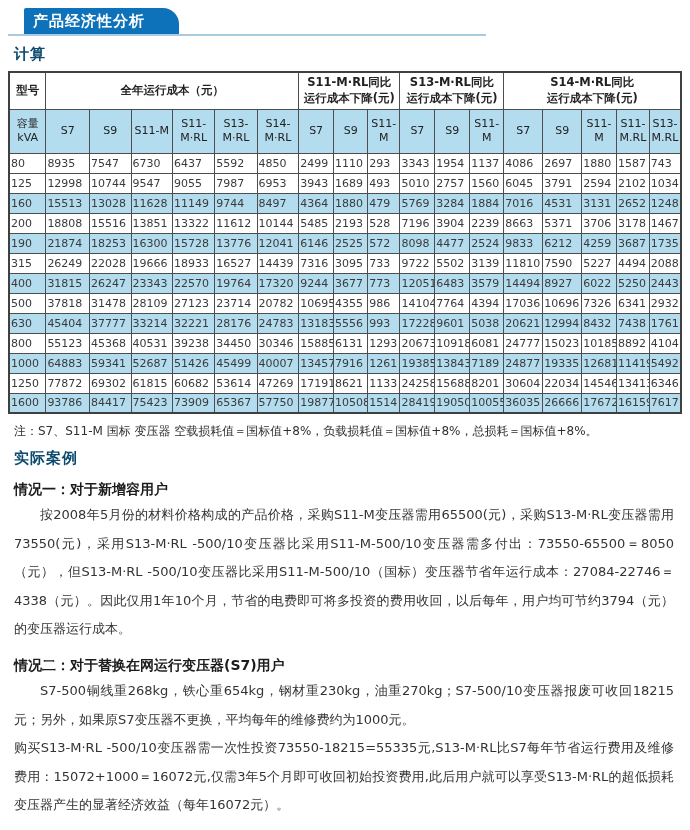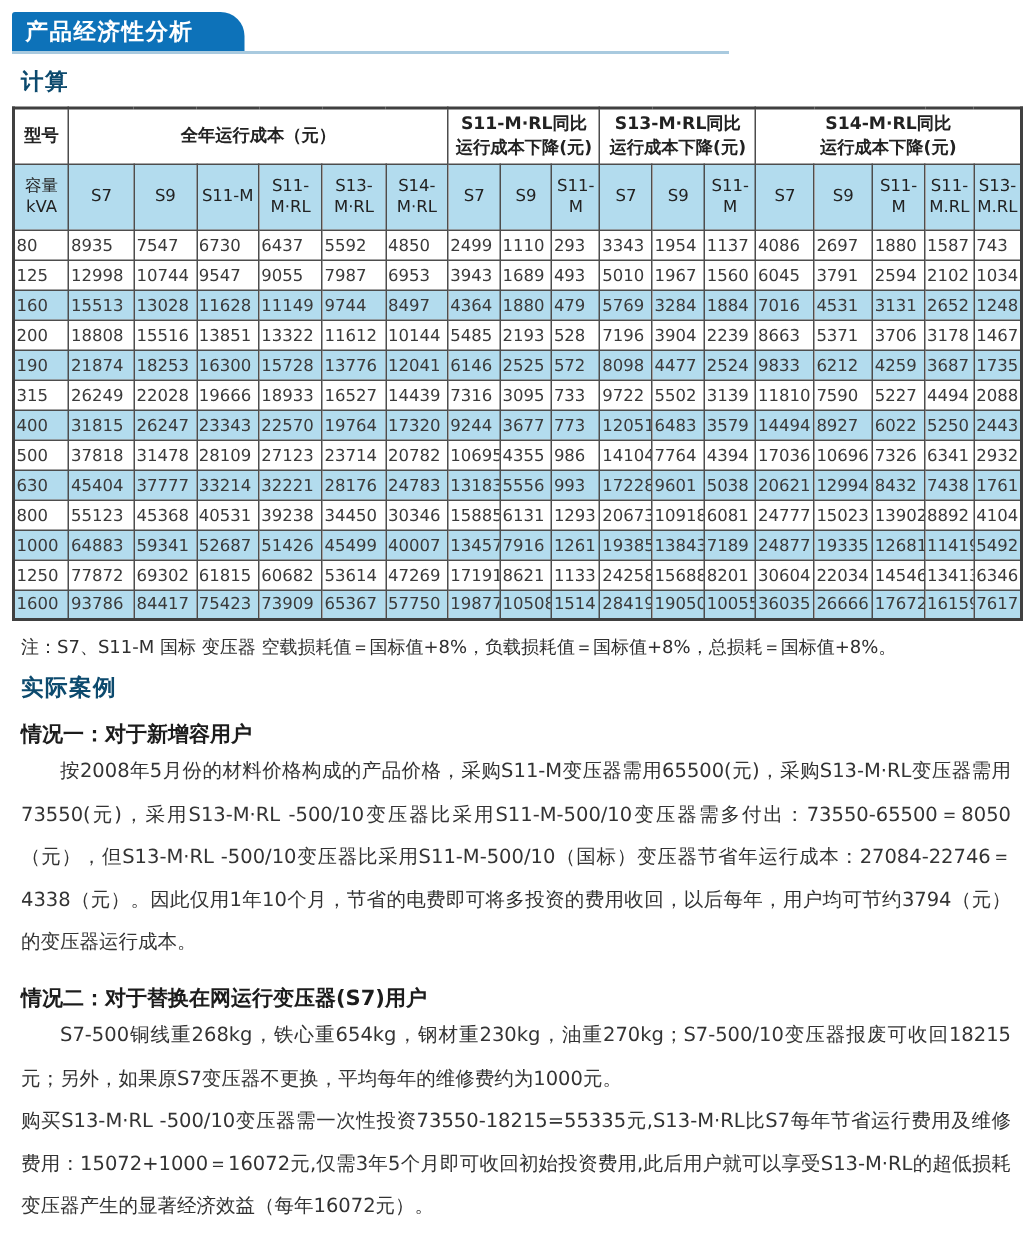--- a/index.html
+++ b/index.html
@@ -18,6 +18,7 @@
     font-weight:bold; font-size:15px; line-height:22px;
     padding:2px 34px 2px 9px; border-radius:2px 16px 0 0;
     letter-spacing:1px;
+    margin-left:16px;
   }
 
   .section-title {

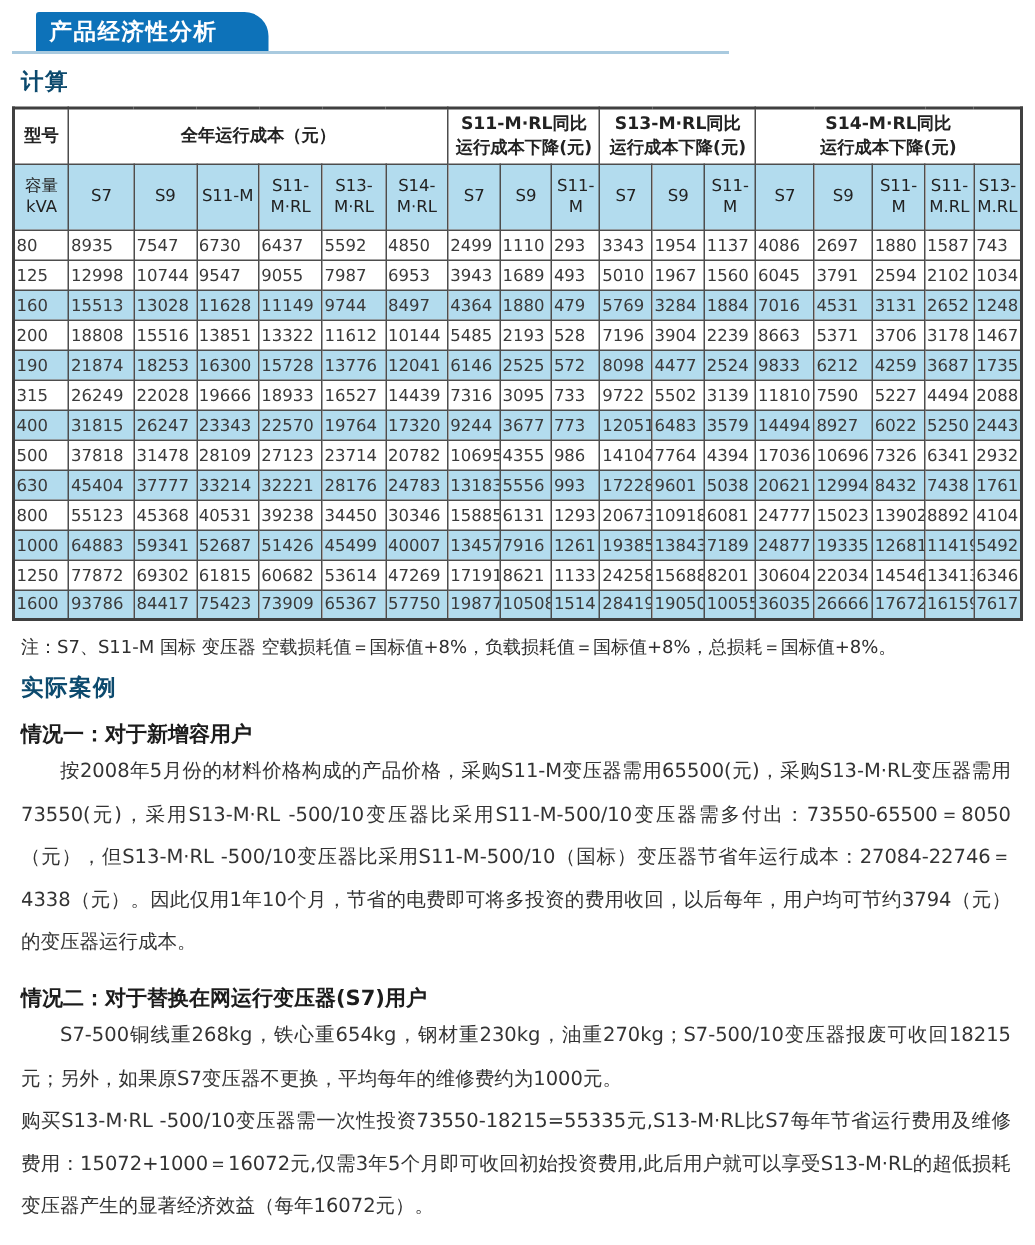--- a/index.html
+++ b/index.html
@@ -162,7 +162,7 @@
           <td>1689</td>
           <td>493</td>
           <td>5010</td>
-          <td>1967</td>
+          <td>2757</td>
           <td>1560</td>
           <td>6045</td>
           <td>3791</td>

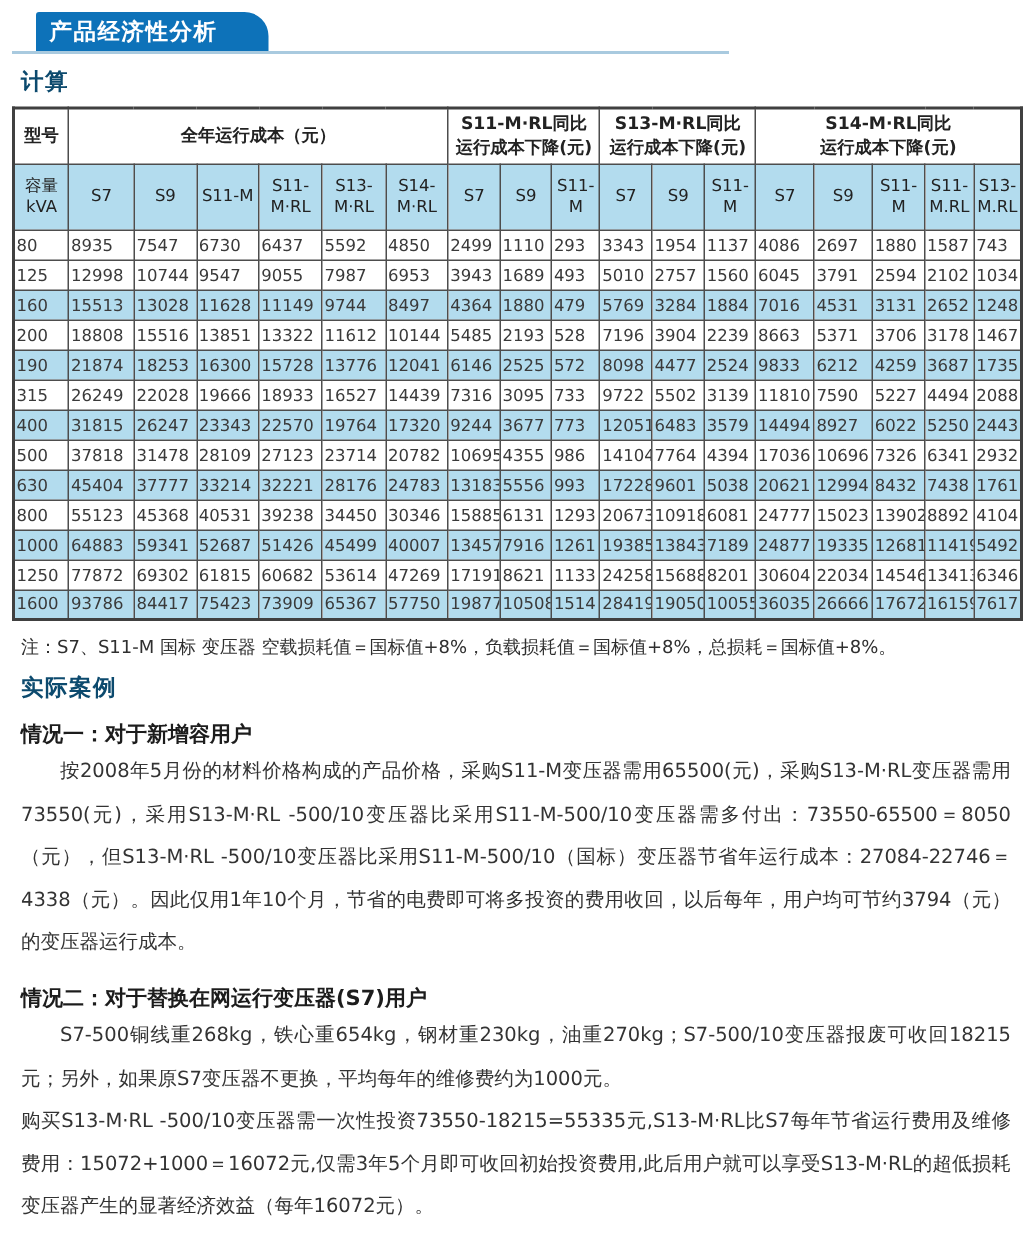--- a/index.html
+++ b/index.html
@@ -326,7 +326,7 @@
           <td>6081</td>
           <td>24777</td>
           <td>15023</td>
-          <td>13902</td>
+          <td>10185</td>
           <td>8892</td>
           <td>4104</td>
         </tr>

